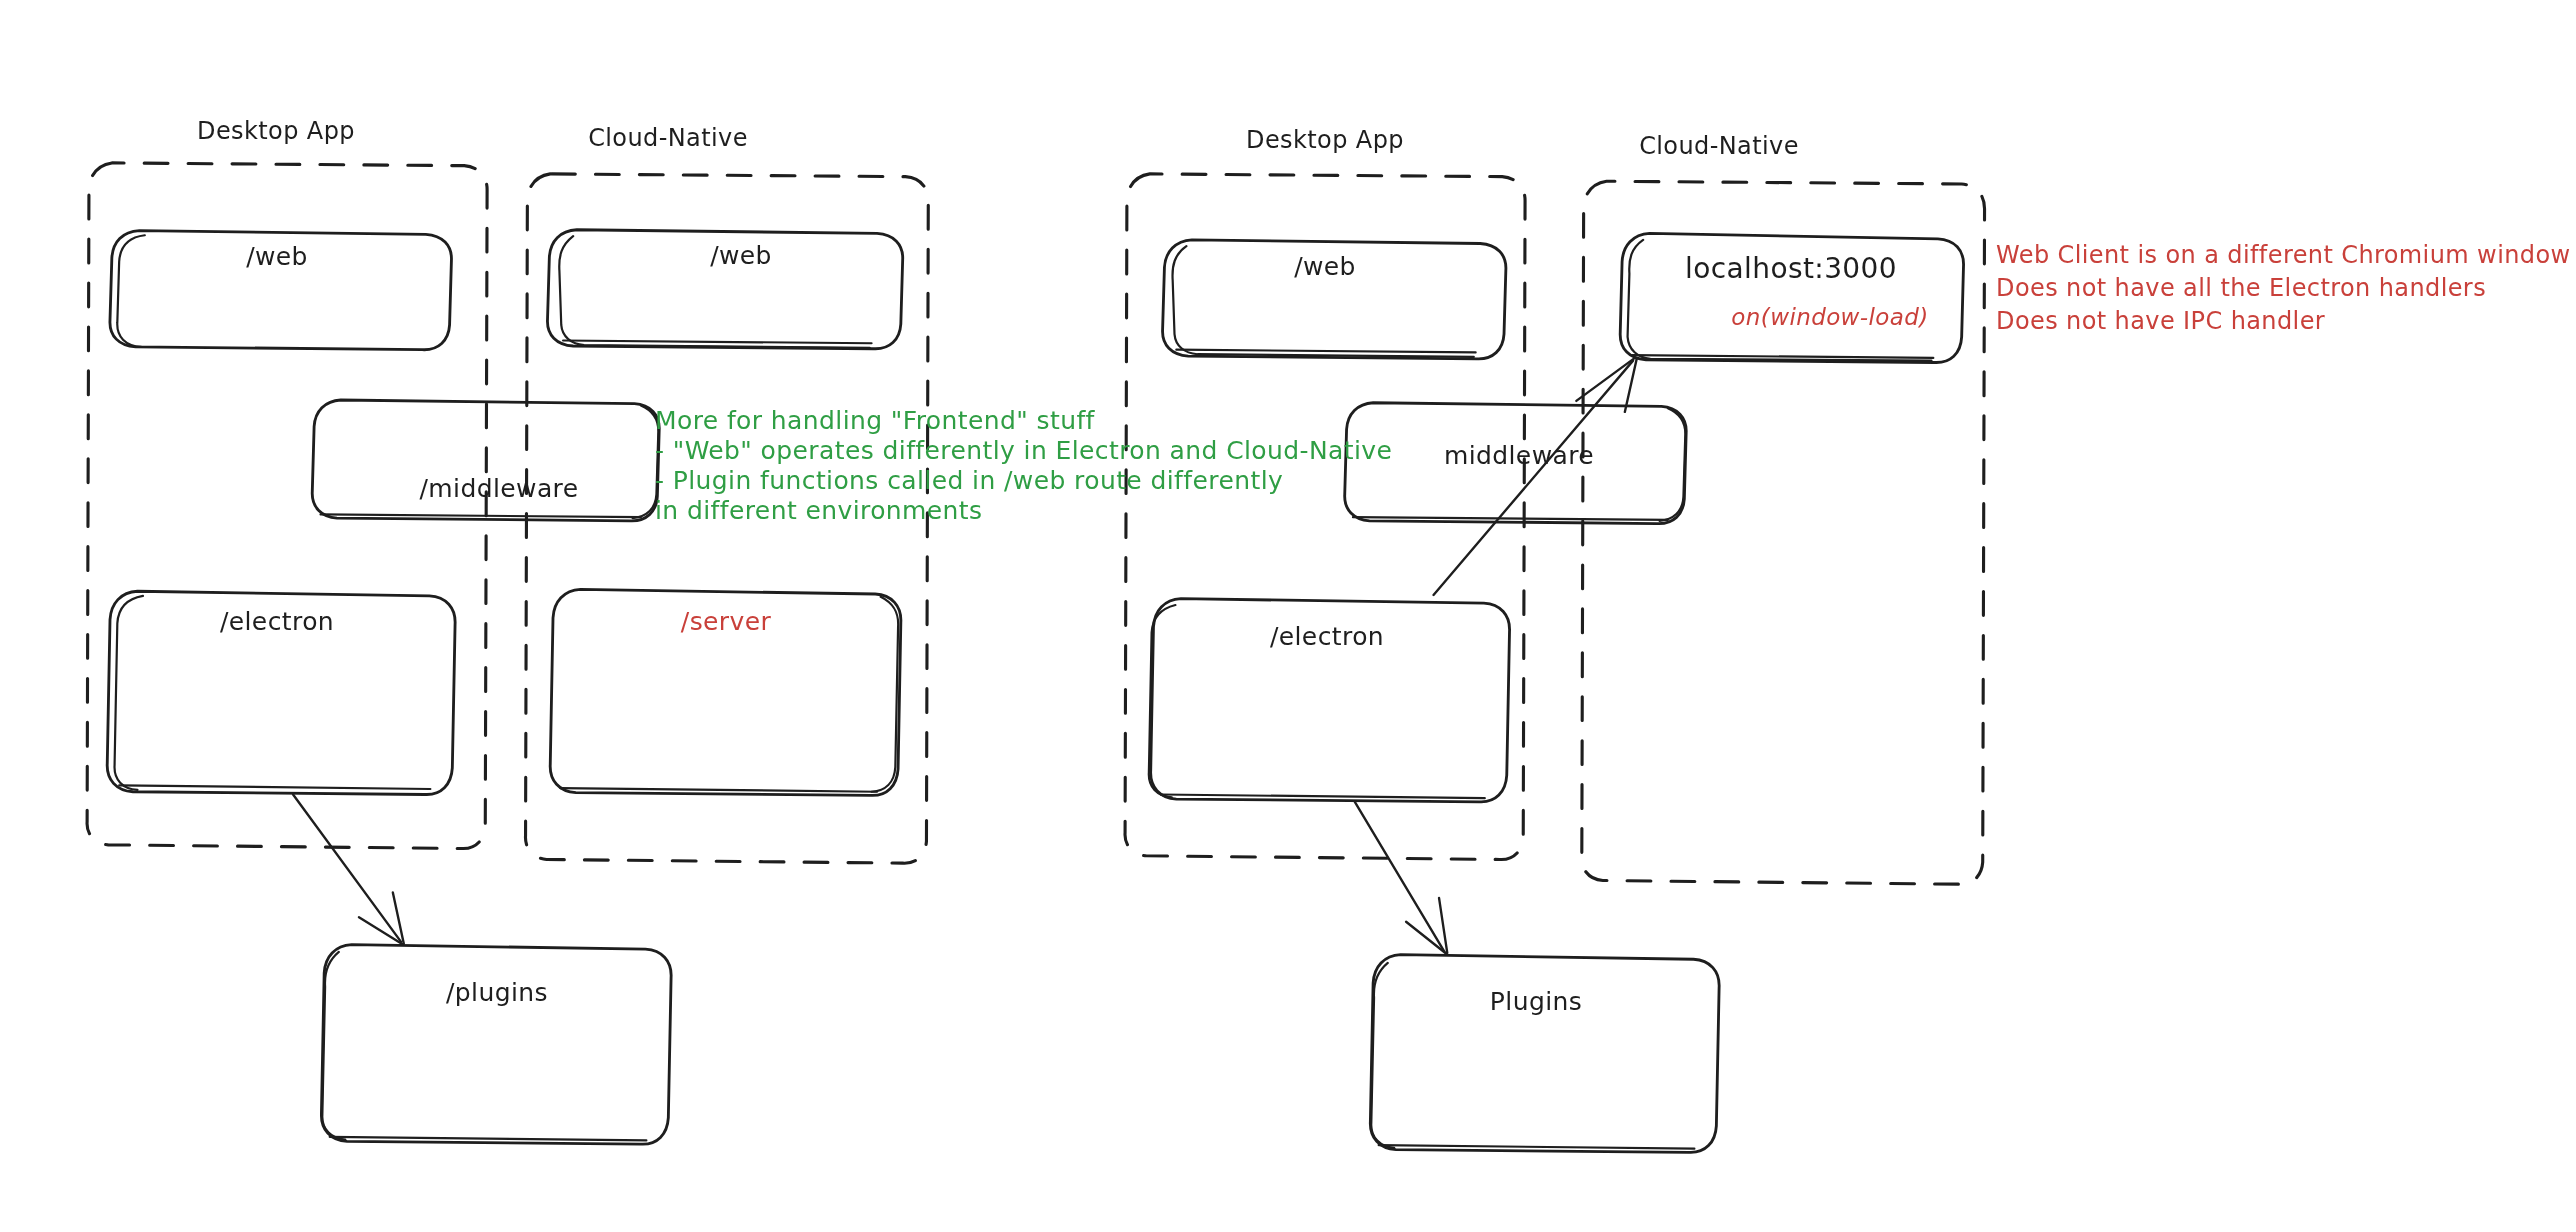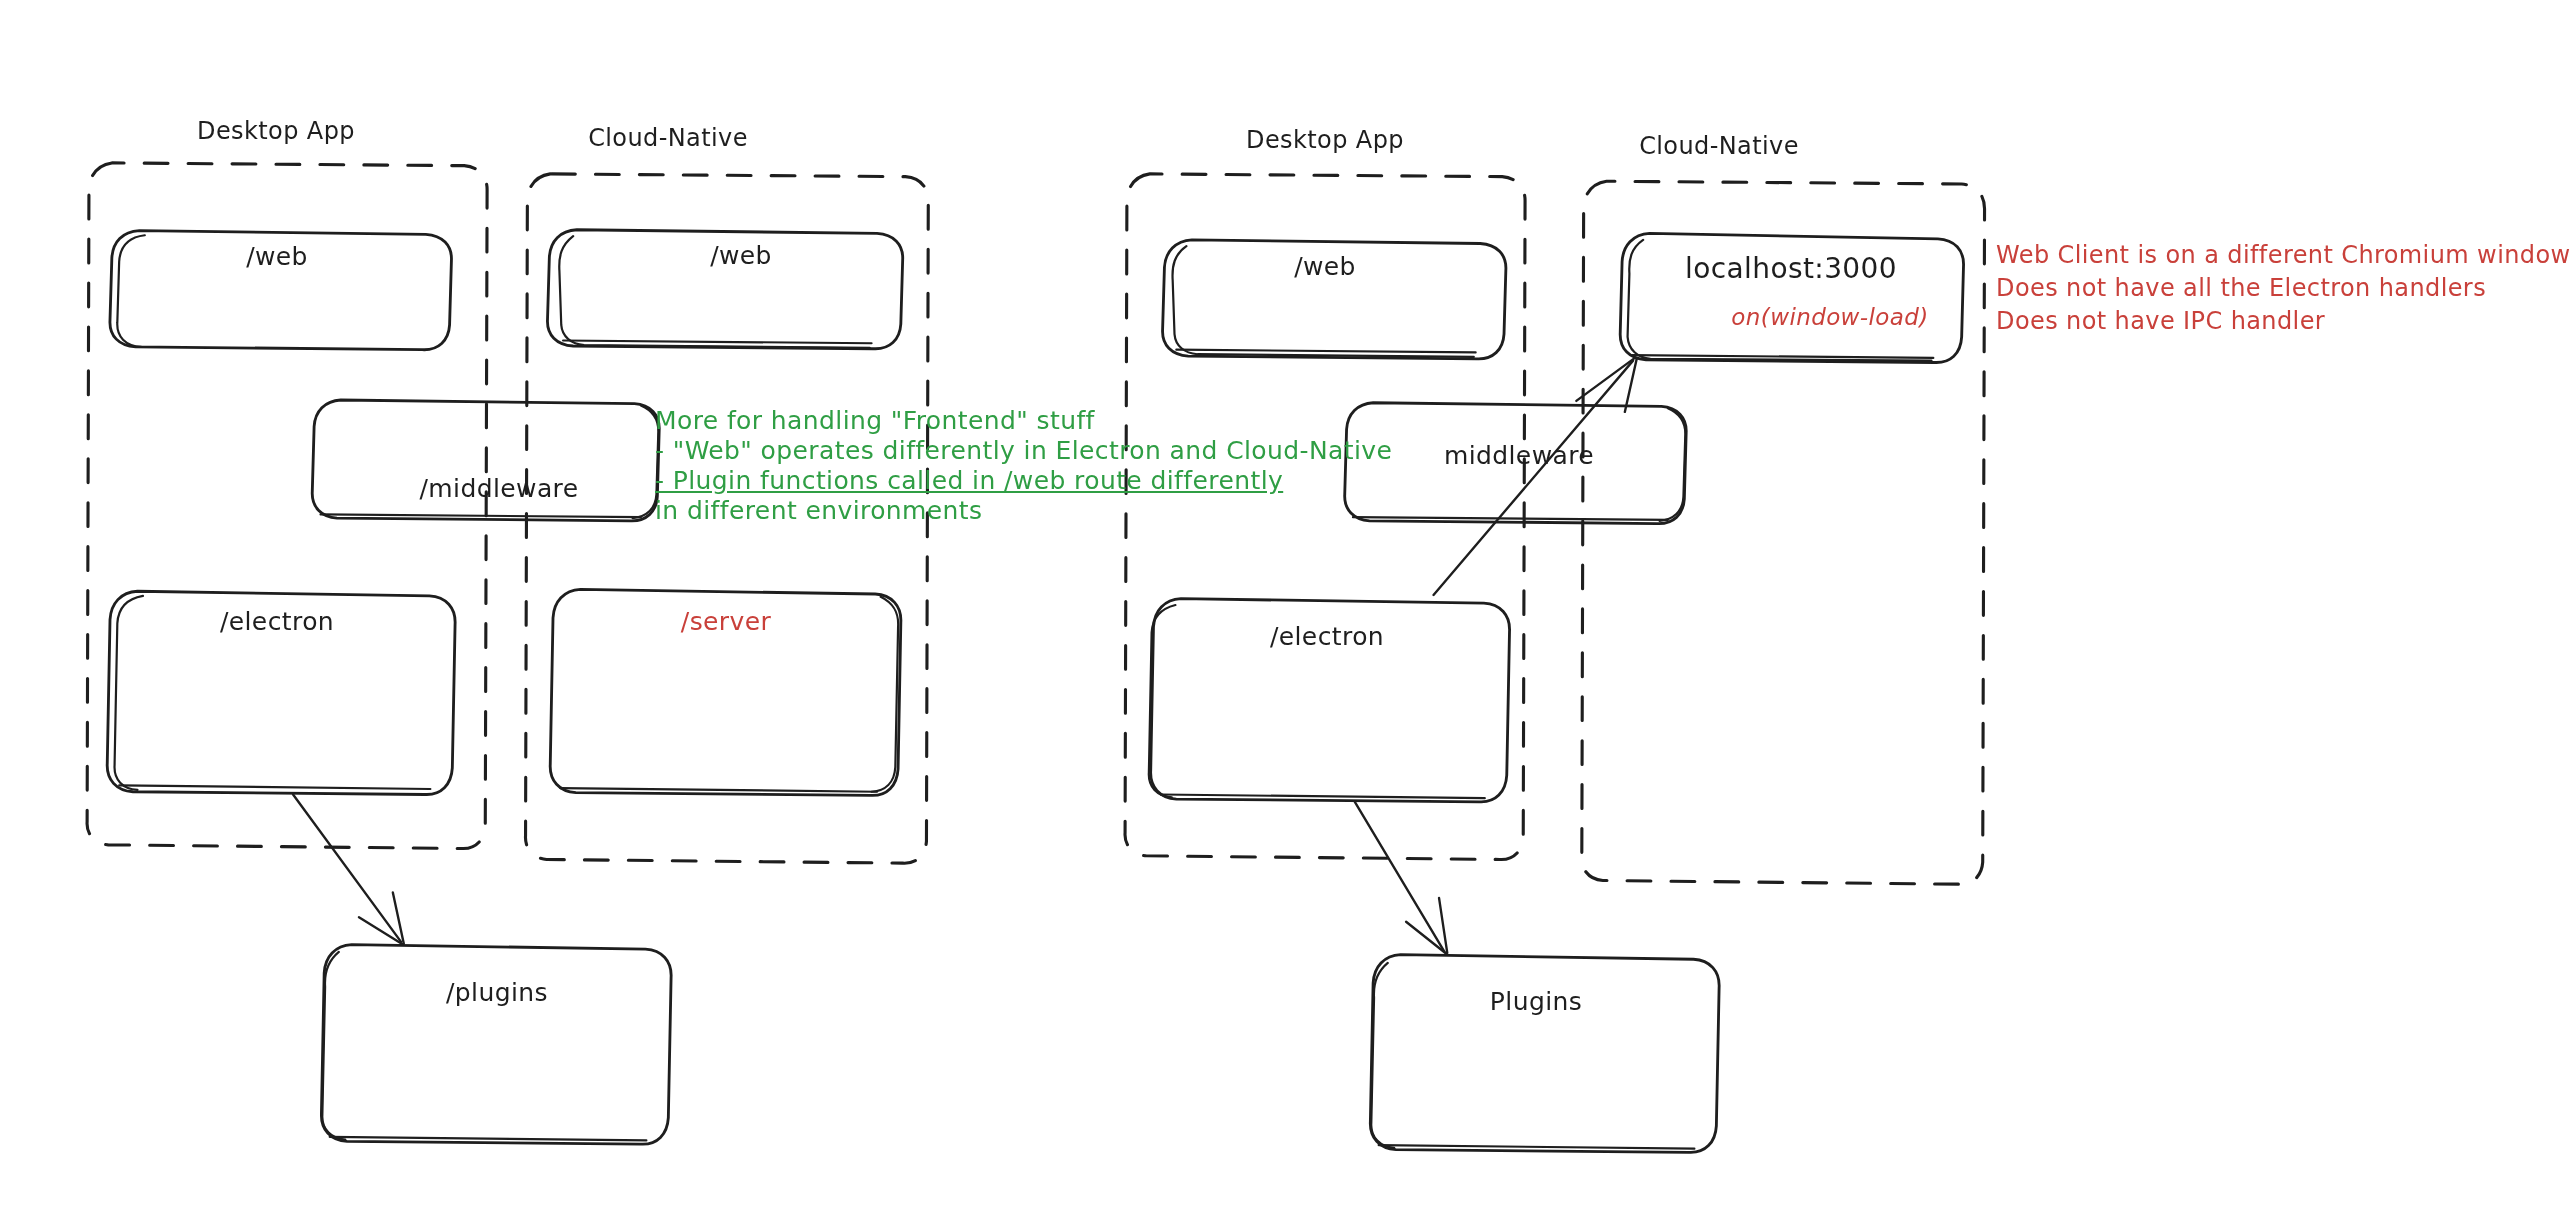--- a/index.html
+++ b/index.html
@@ -330,7 +330,7 @@
 
   <div class="txt note-green" style="left:655px; top:406px;">More for handling "Frontend" stuff</div>
   <div class="txt note-green" style="left:655px; top:436px;">- "Web" operates differently in Electron and Cloud-Native</div>
-  <div class="txt note-green" style="left:655px; top:466px;text-decoration:underline;">- Plugin functions called in /web route differently</div>
+  <div class="txt note-green" style="left:655px; top:466px;">- Plugin functions called in /web route differently</div>
   <div class="txt note-green" style="left:655px; top:496px;">in different environments</div>
 
   <div class="txt group-title center" style="left:1325px; top:126px;">Desktop App</div>

